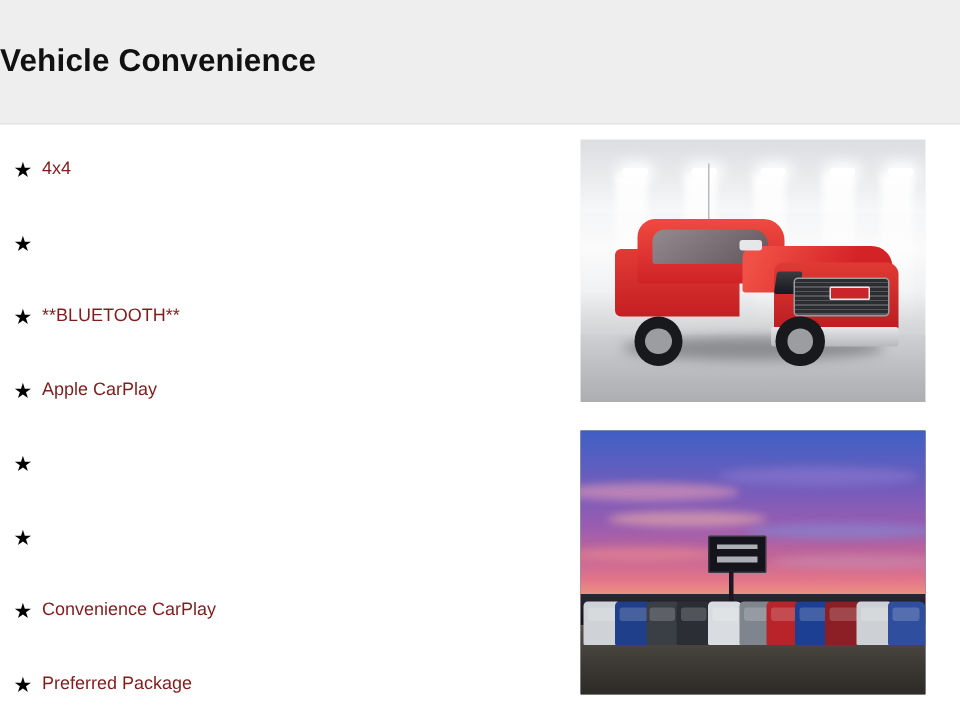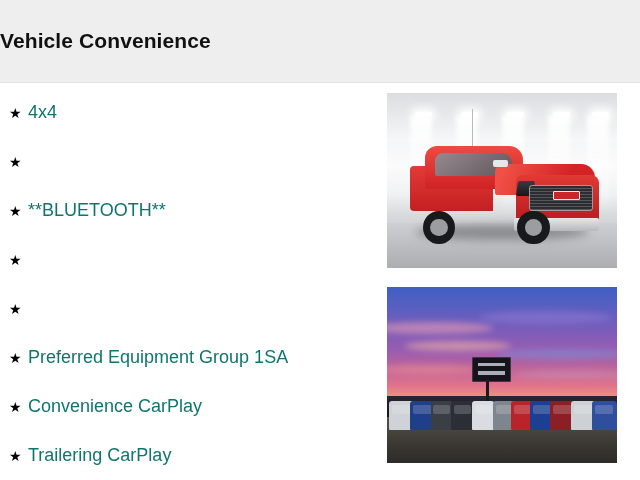--- a/index.html
+++ b/index.html
@@ -97,8 +97,8 @@
     text-align: left;
   }
   .highlight-label {
-    font-size: 18px;
-    color: #0f766e;
+    font-size: 12px;
+    color: #7f1d1d;
     line-height: 1.2;
     white-space: nowrap;
   }

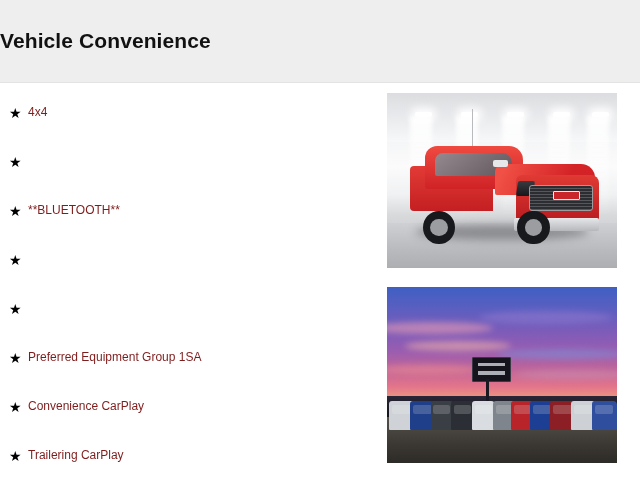--- a/index.html
+++ b/index.html
@@ -391,6 +391,7 @@
     </li>
     <li class="highlight-item">
       <span class="bullet-star">★</span>
+      <span class="highlight-label">Apple CarPlay</span>
     </li>
     <li class="highlight-item">
       <span class="bullet-star">★</span>

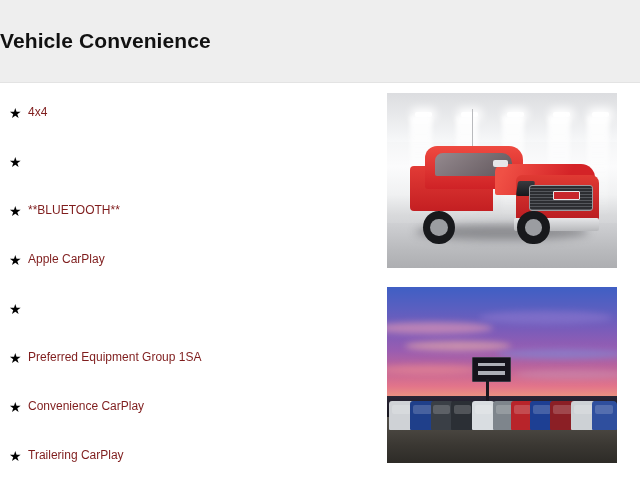--- a/index.html
+++ b/index.html
@@ -398,7 +398,6 @@
     </li>
     <li class="highlight-item">
       <span class="bullet-star">★</span>
-      <span class="highlight-label">Preferred Equipment Group 1SA</span>
     </li>
     <li class="highlight-item">
       <span class="bullet-star">★</span>

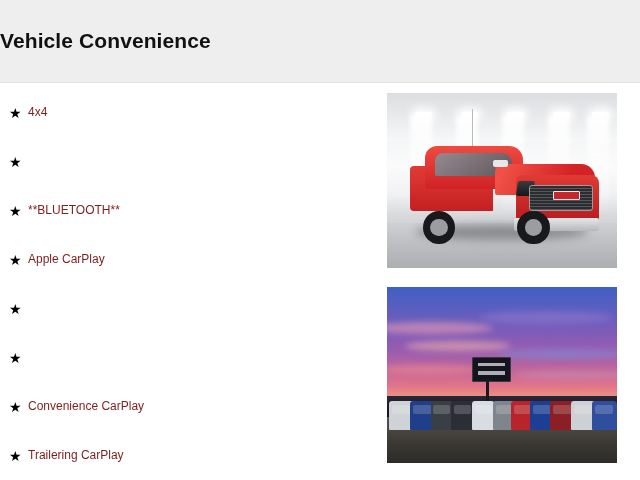--- a/index.html
+++ b/index.html
@@ -405,7 +405,7 @@
     </li>
     <li class="highlight-item">
       <span class="bullet-star">★</span>
-      <span class="highlight-label">Trailering CarPlay</span>
+      <span class="highlight-label">Preferred Package</span>
     </li>
   </ul>
 

